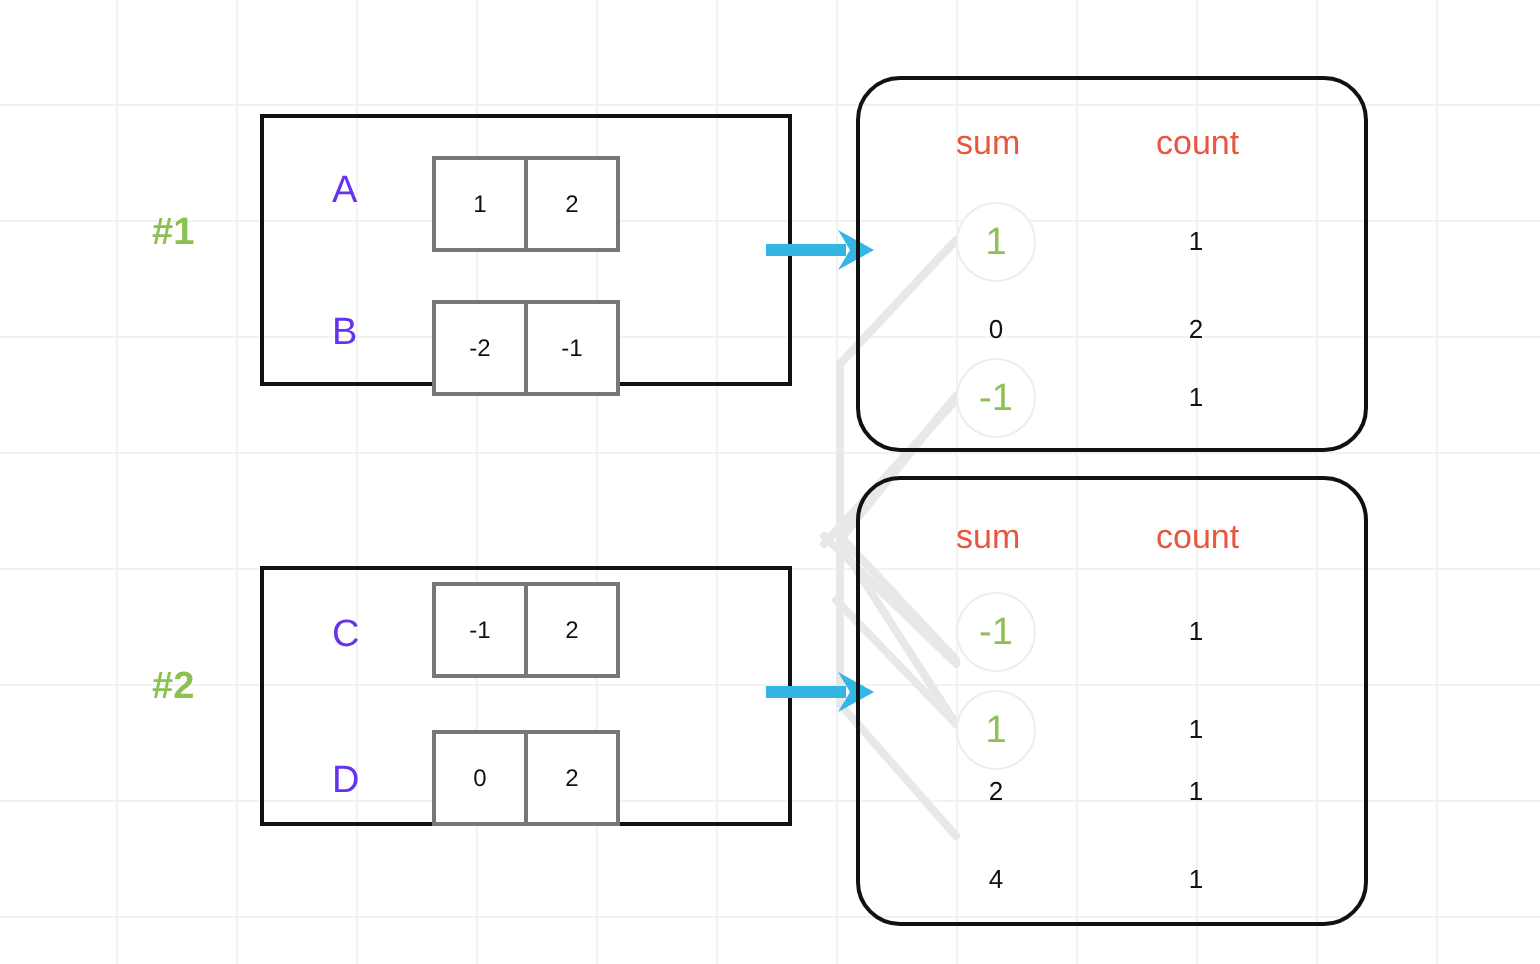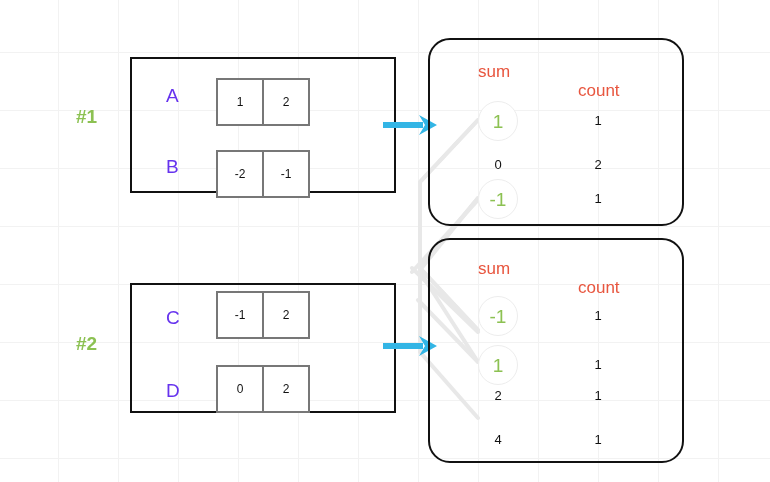--- a/index.html
+++ b/index.html
@@ -93,7 +93,7 @@
     user-select: none;
   }
   .col-sum  { left: 48px; }
-  .col-count{ left: 148px; margin-top: 19px; }
+  .col-count{ left: 148px; }
 
   .val {
     position: absolute;

